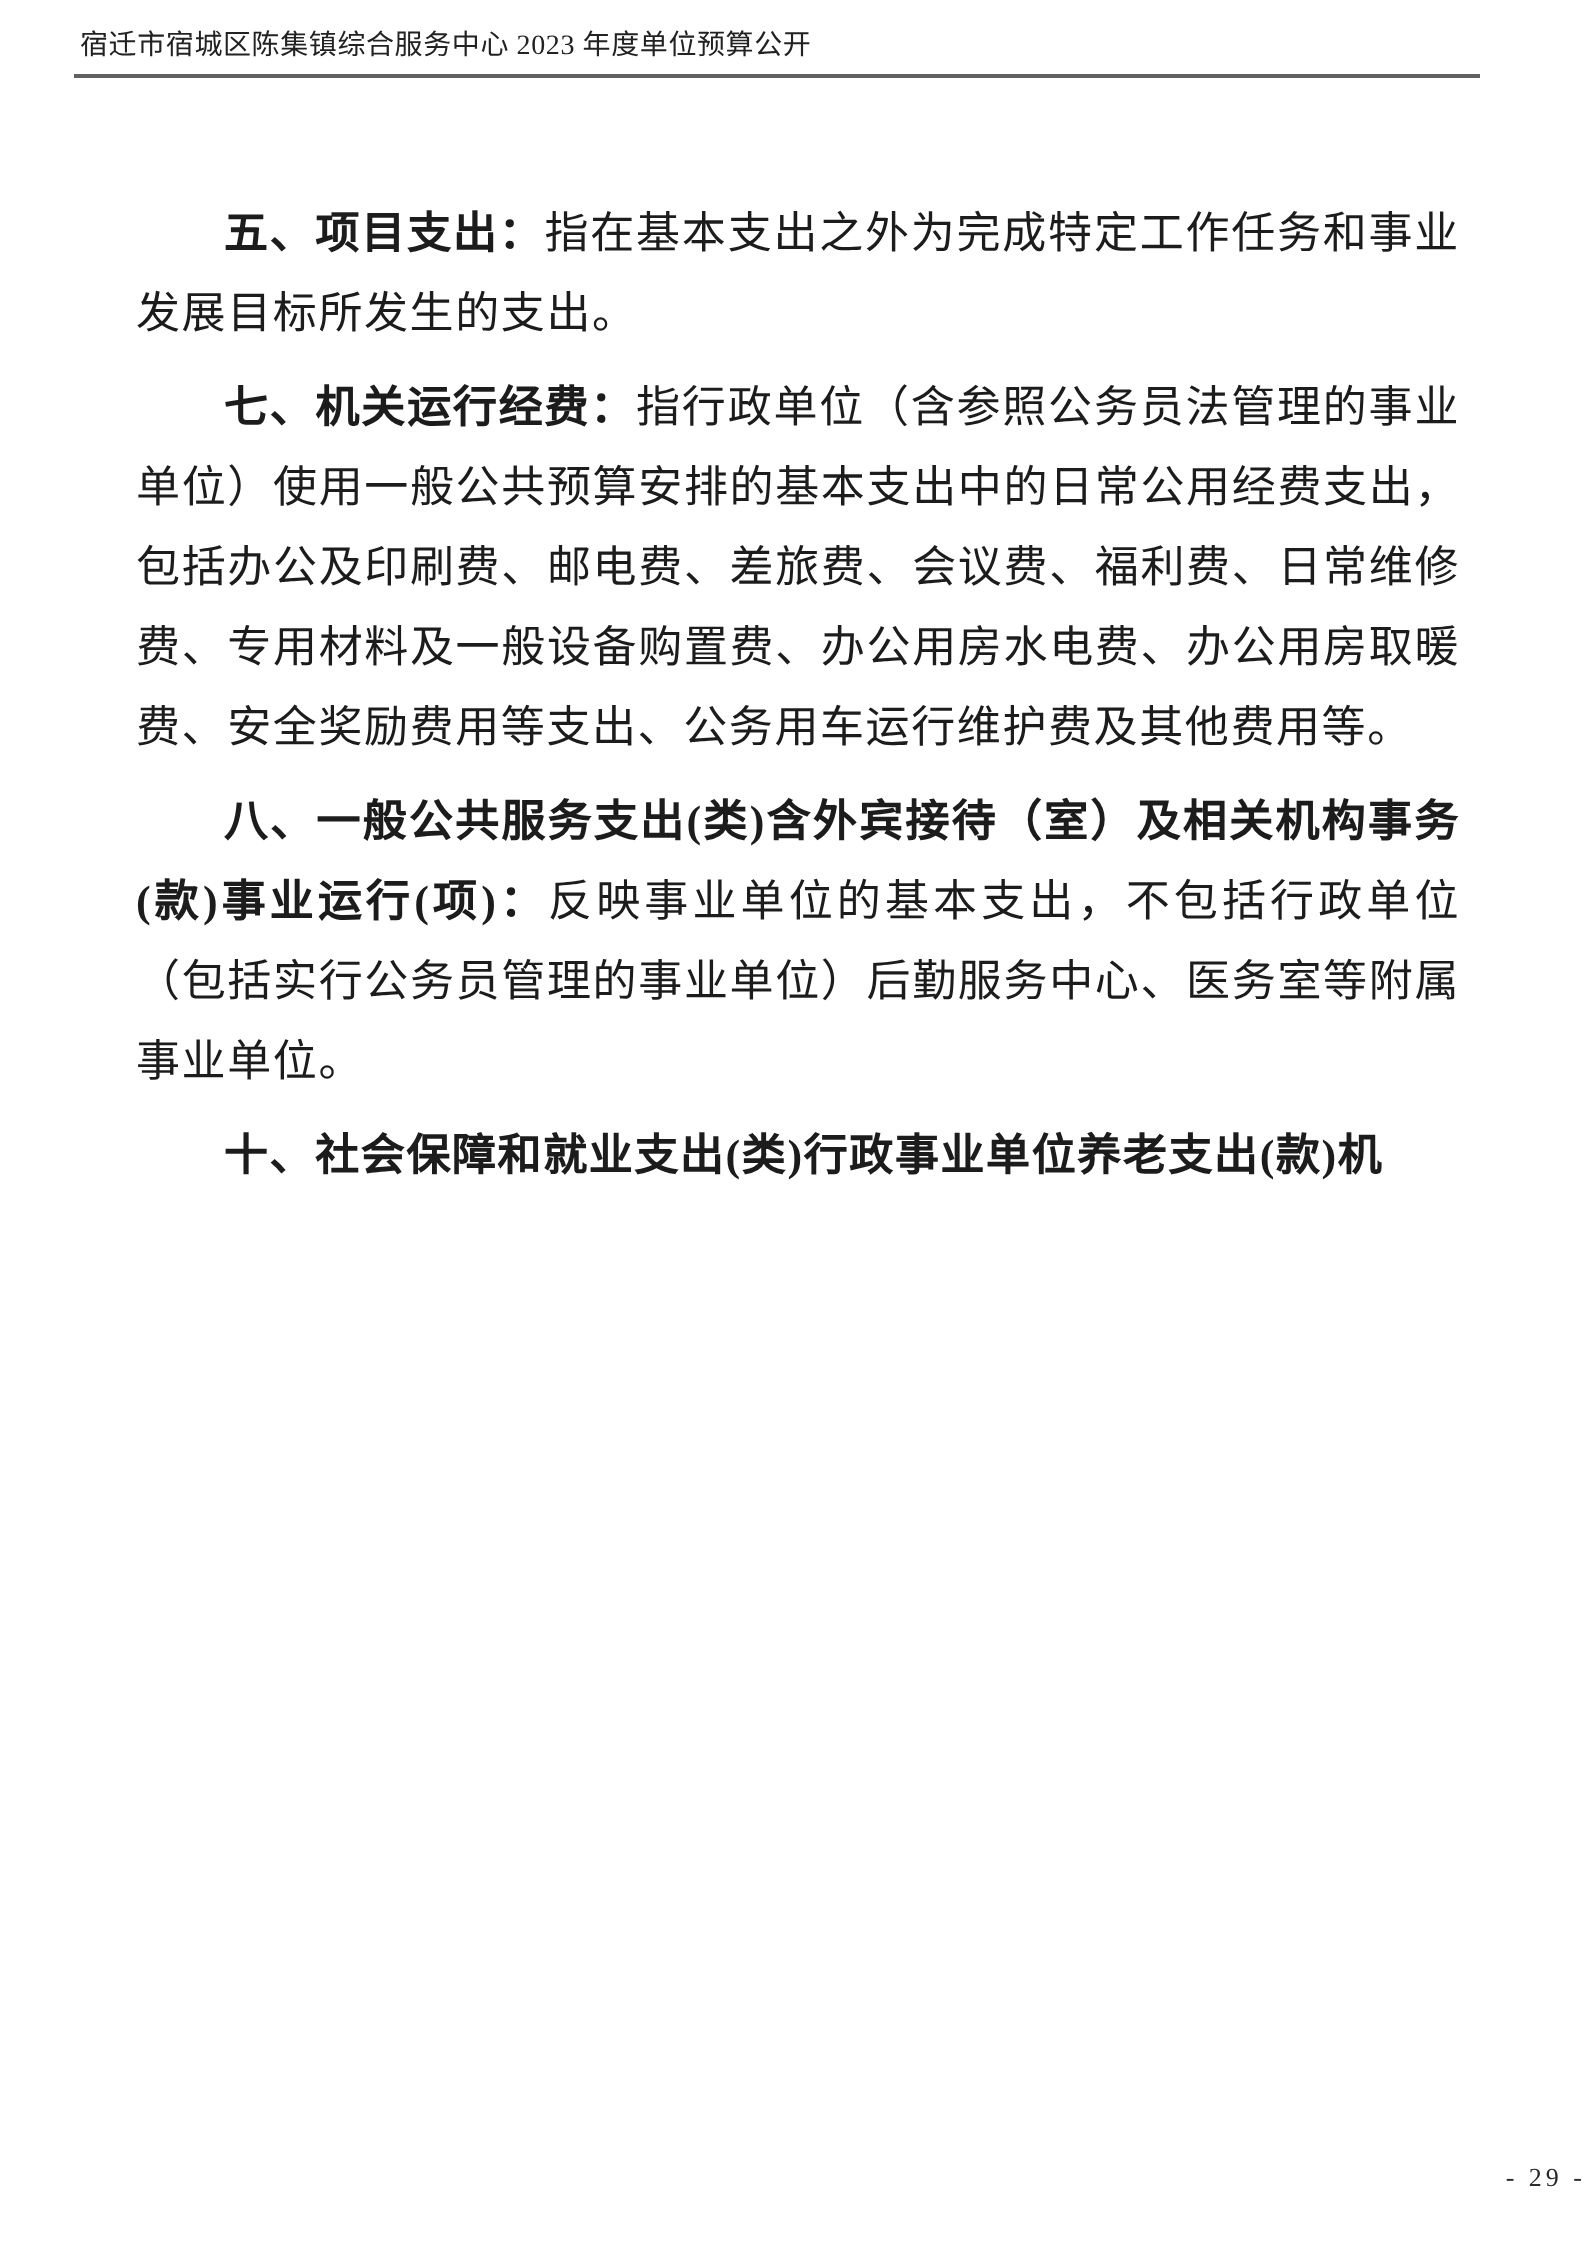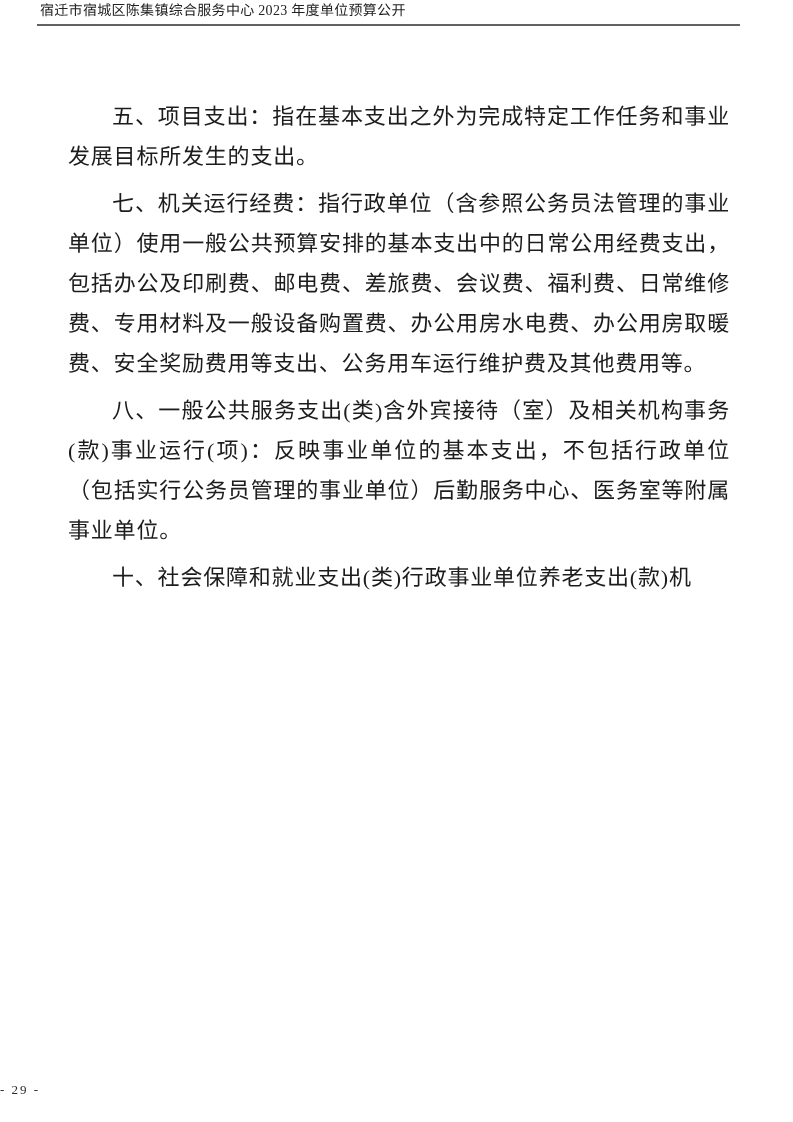--- a/index.html
+++ b/index.html
@@ -18,7 +18,7 @@
   }
   .page-header {
     position: absolute;
-    top: 2px;
+    top: 15px;
     left: 37px;
     width: 703px;
     border-bottom: 2px solid #616161;

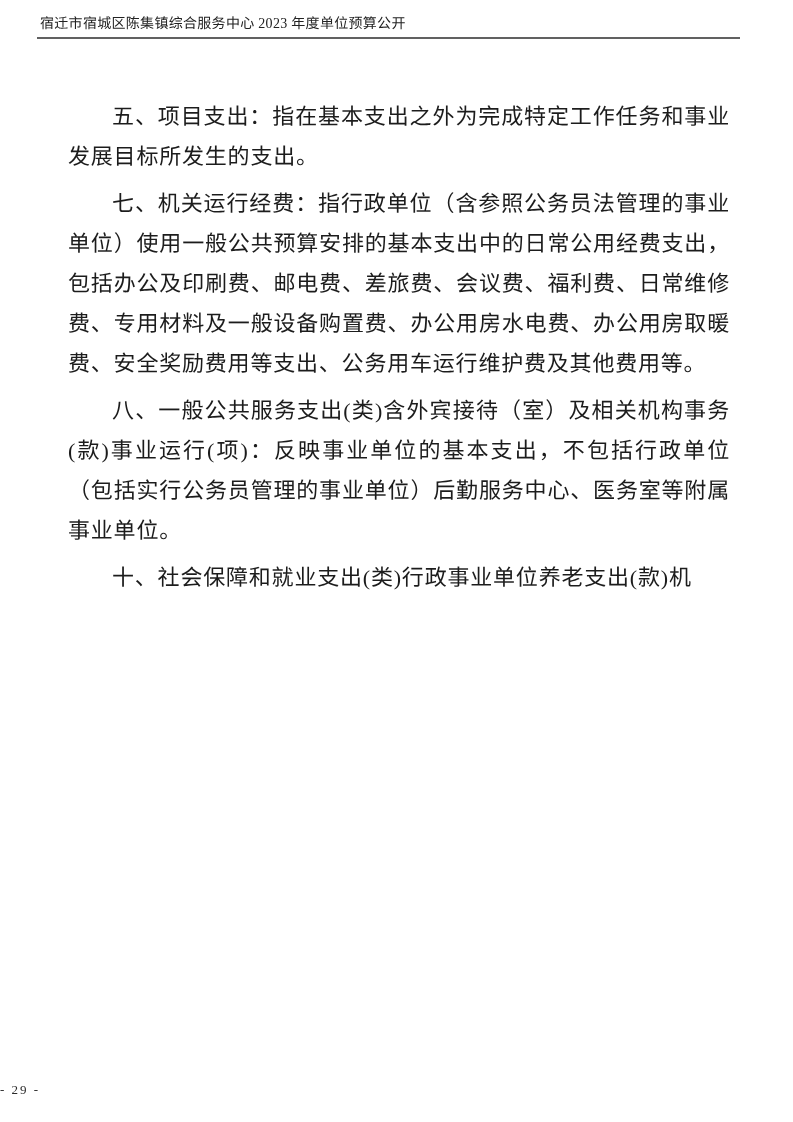--- a/index.html
+++ b/index.html
@@ -49,7 +49,7 @@
     color: #1c1c1c;
   }
   .para .lead {
-    font-weight: normal;
+    font-weight: bold;
   }
   .page-footer {
     position: absolute;

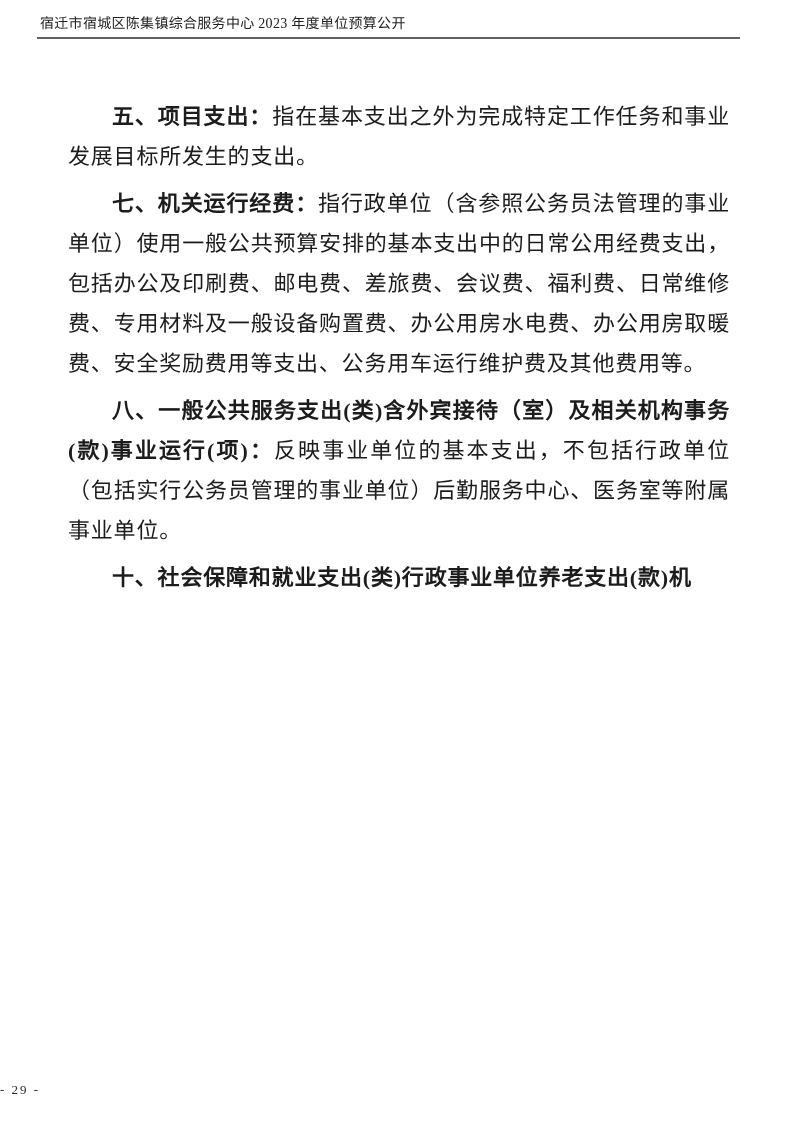--- a/index.html
+++ b/index.html
@@ -56,7 +56,7 @@
     top: 1080px;
     left: 0;
     width: 100%;
-    text-align: left;
+    text-align: right;
   }
   .page-number {
     font-size: 13px;

